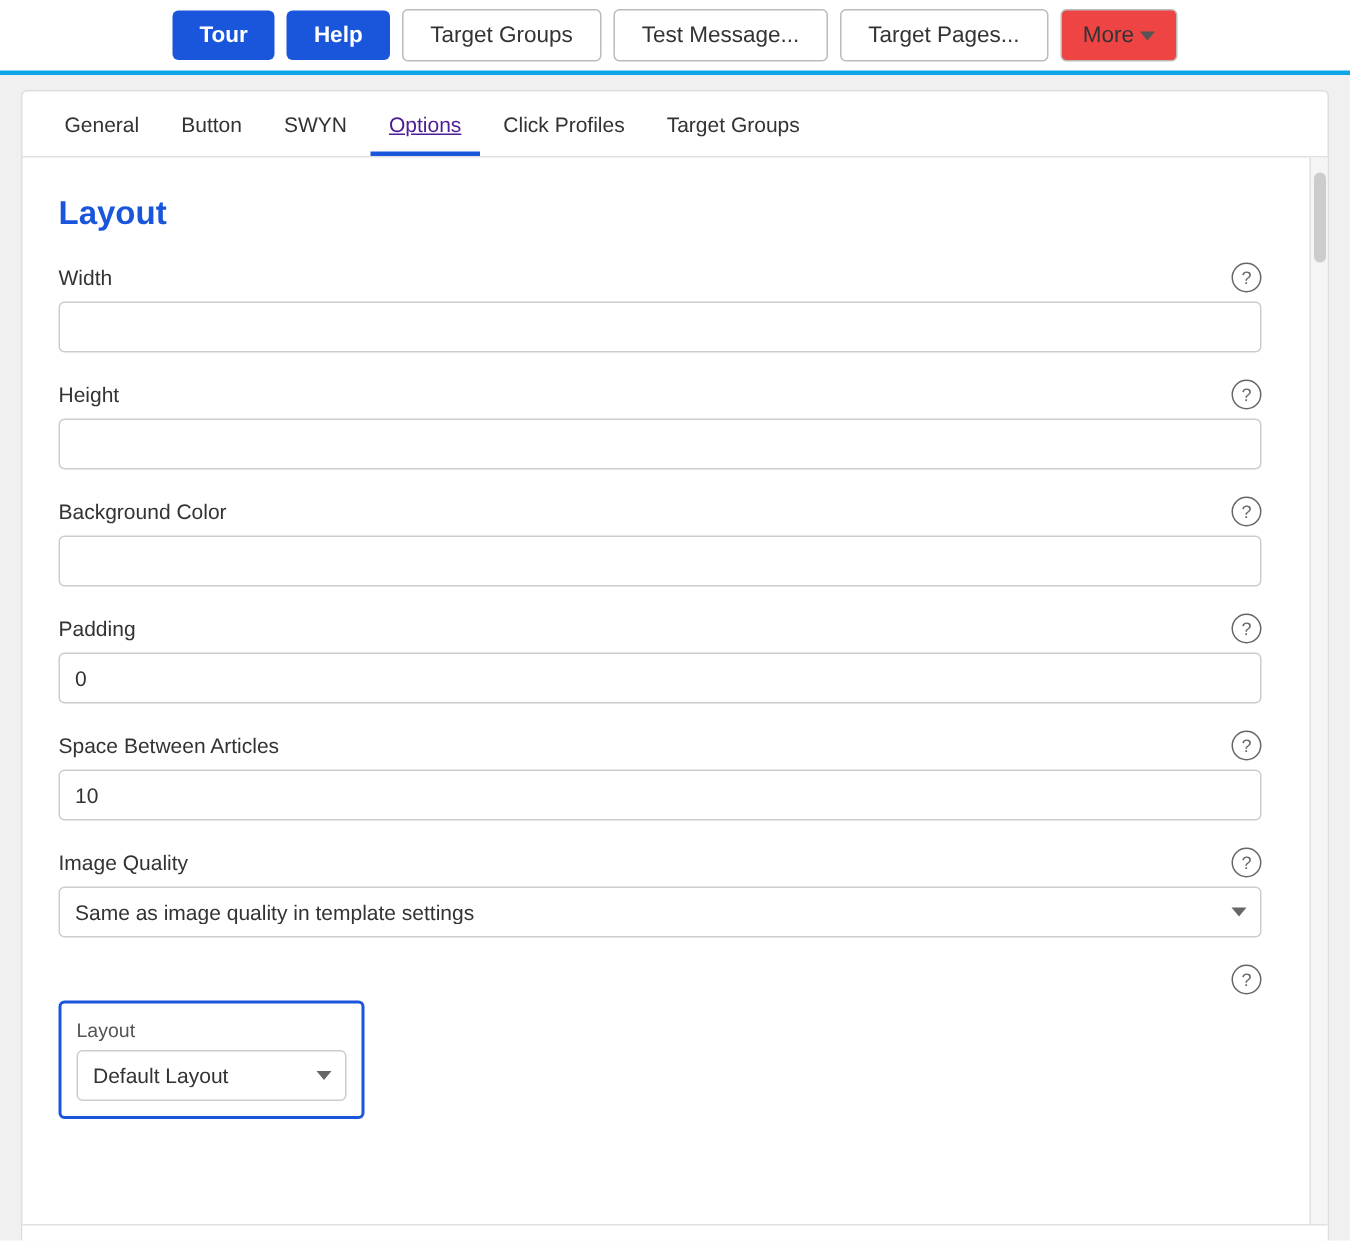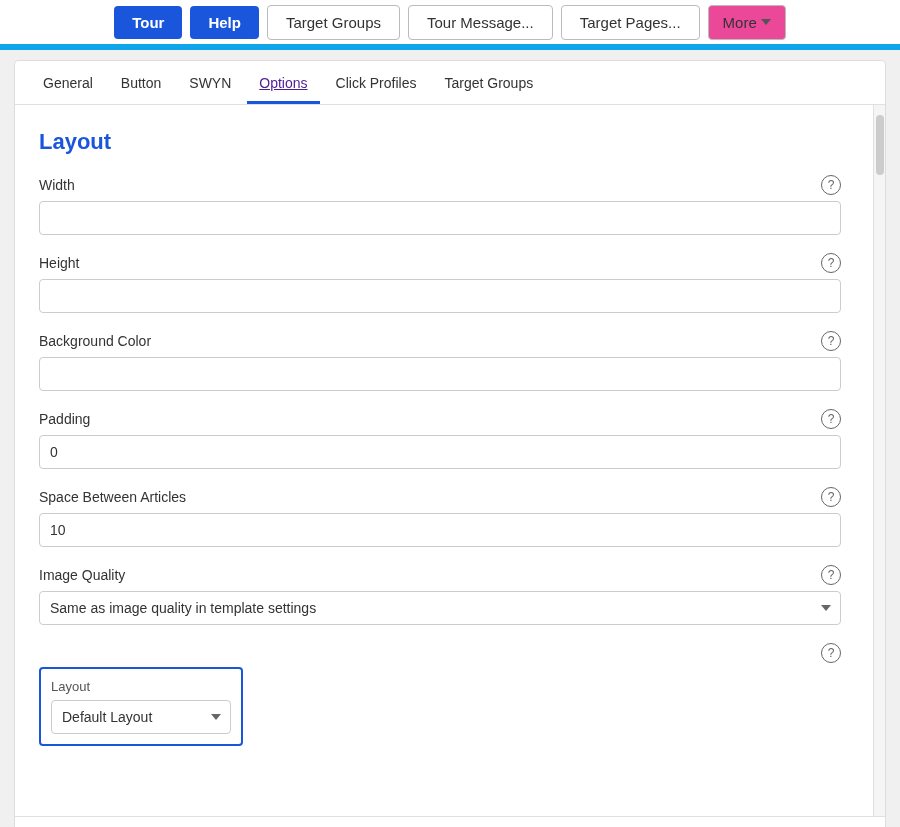--- a/index.html
+++ b/index.html
@@ -19,7 +19,7 @@
       gap: 8px;
       padding: 8px 12px;
       background: #fff;
-      border-bottom: 6px solid #0ea5e9;
+      border-bottom: 3px solid #0ea5e9;
       height: 50px;
     }
 

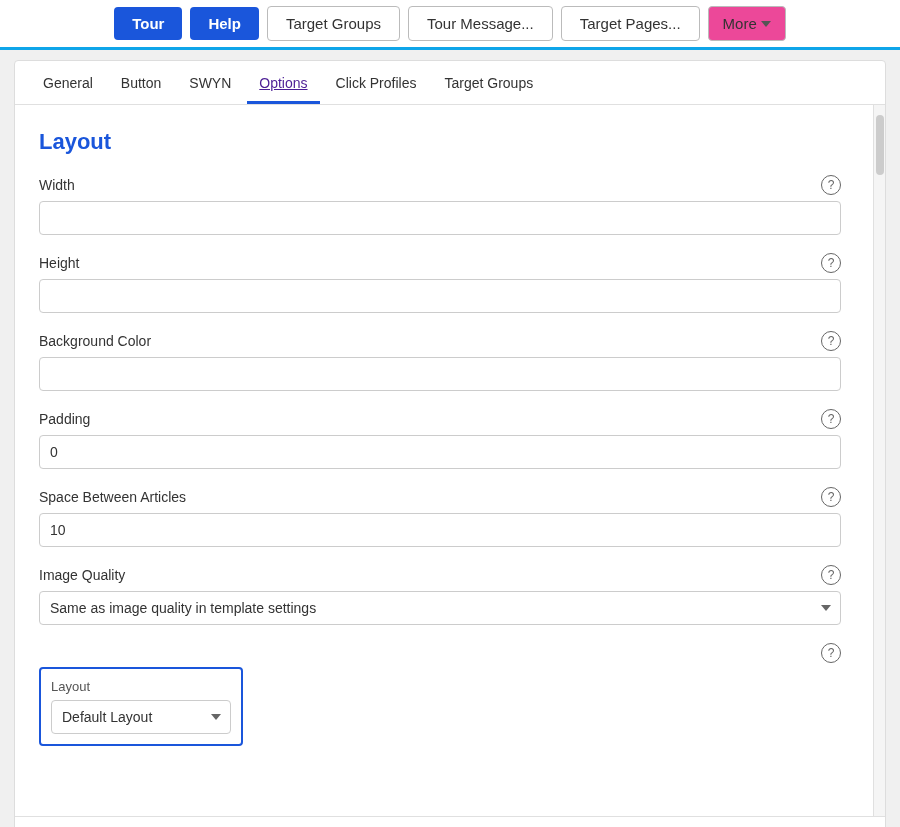--- a/index.html
+++ b/index.html
@@ -258,7 +258,7 @@
   <button class="btn-primary">Tour</button>
   <button class="btn-primary">Help</button>
   <button class="btn-outline">Target Groups</button>
-  <button class="btn-outline">Tour Message...</button>
+  <button class="btn-outline">Test Message...</button>
   <button class="btn-outline">Target Pages...</button>
   <button class="btn-more">
     <span>More</span>

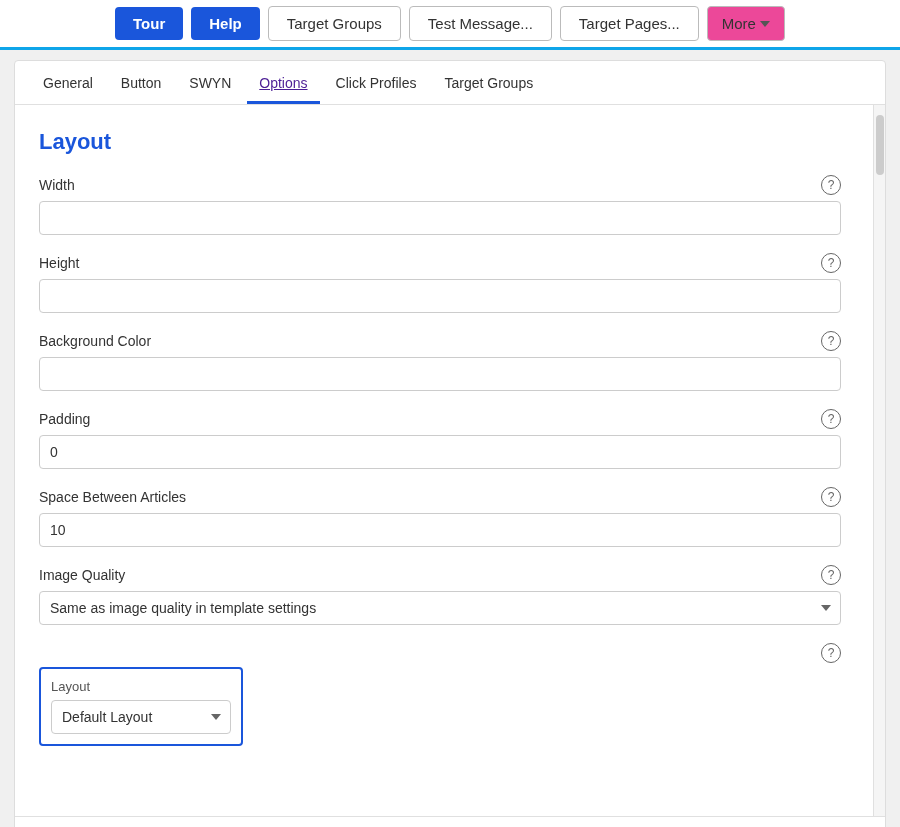--- a/index.html
+++ b/index.html
@@ -48,7 +48,7 @@
       display: flex;
       align-items: center;
       gap: 4px;
-      background: #ec4899;
+      background: #ef4444;
       color: #333;
       border: 1px solid #bbb;
       border-radius: 4px;

